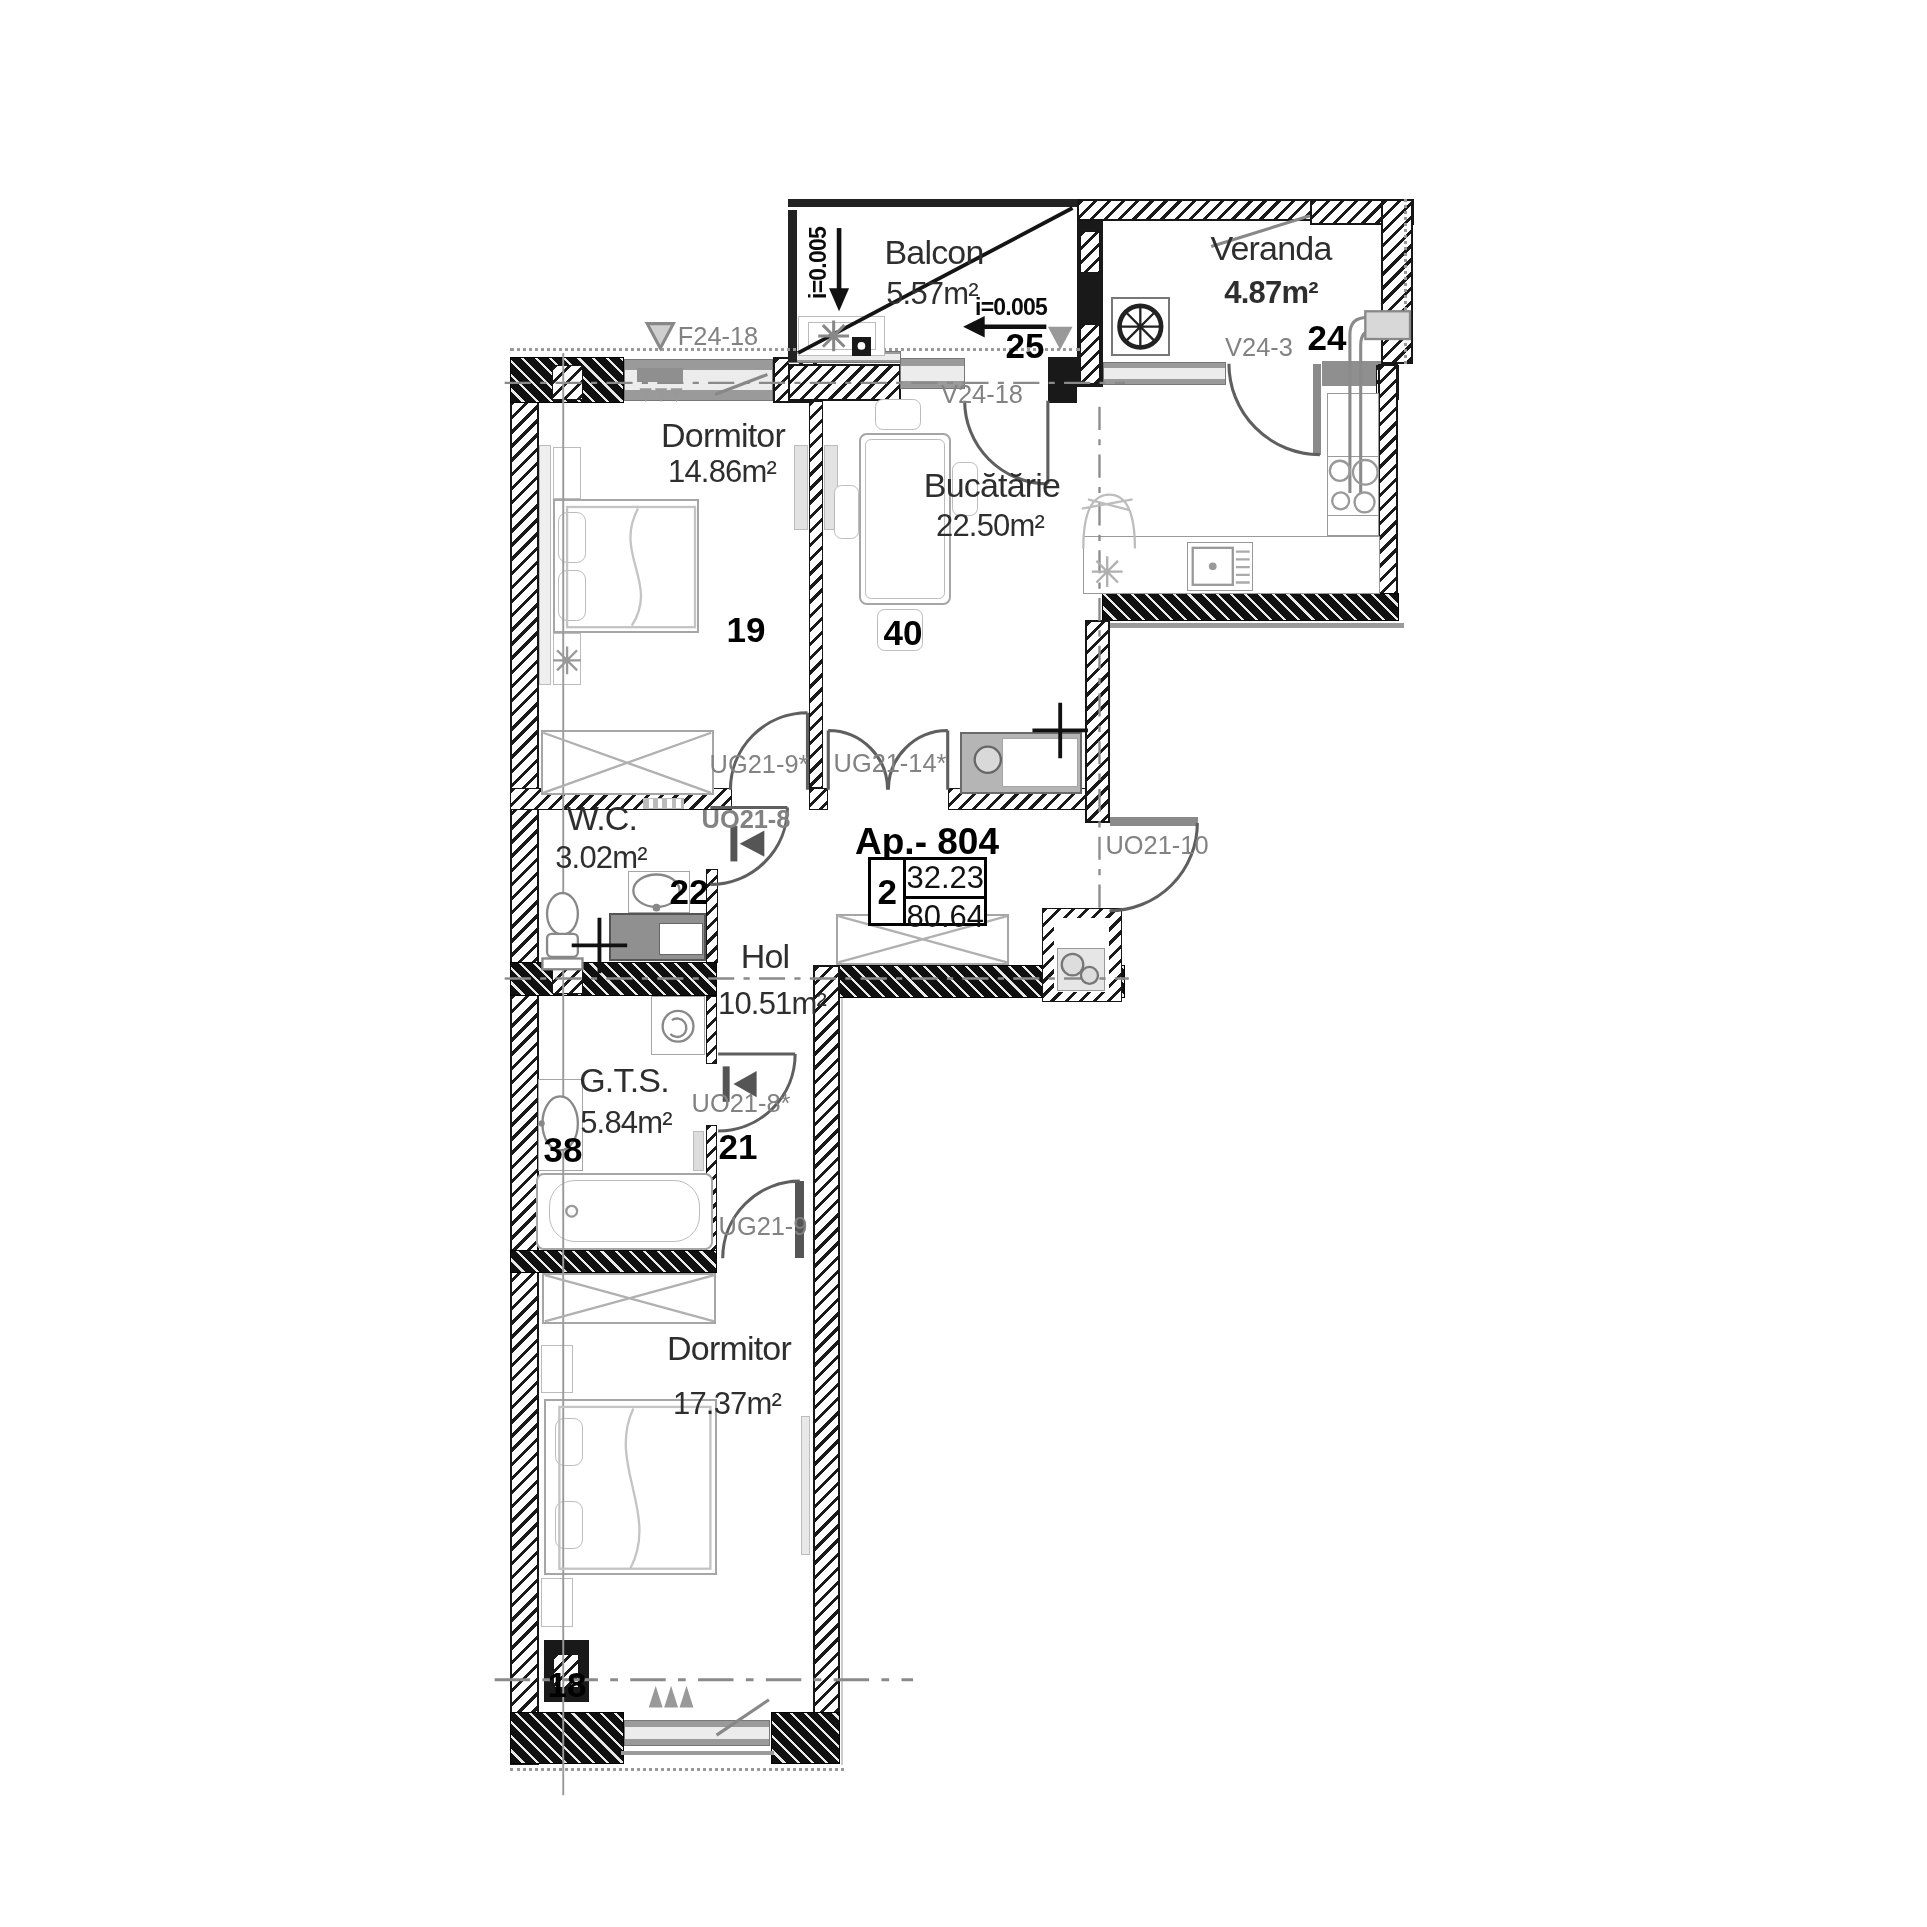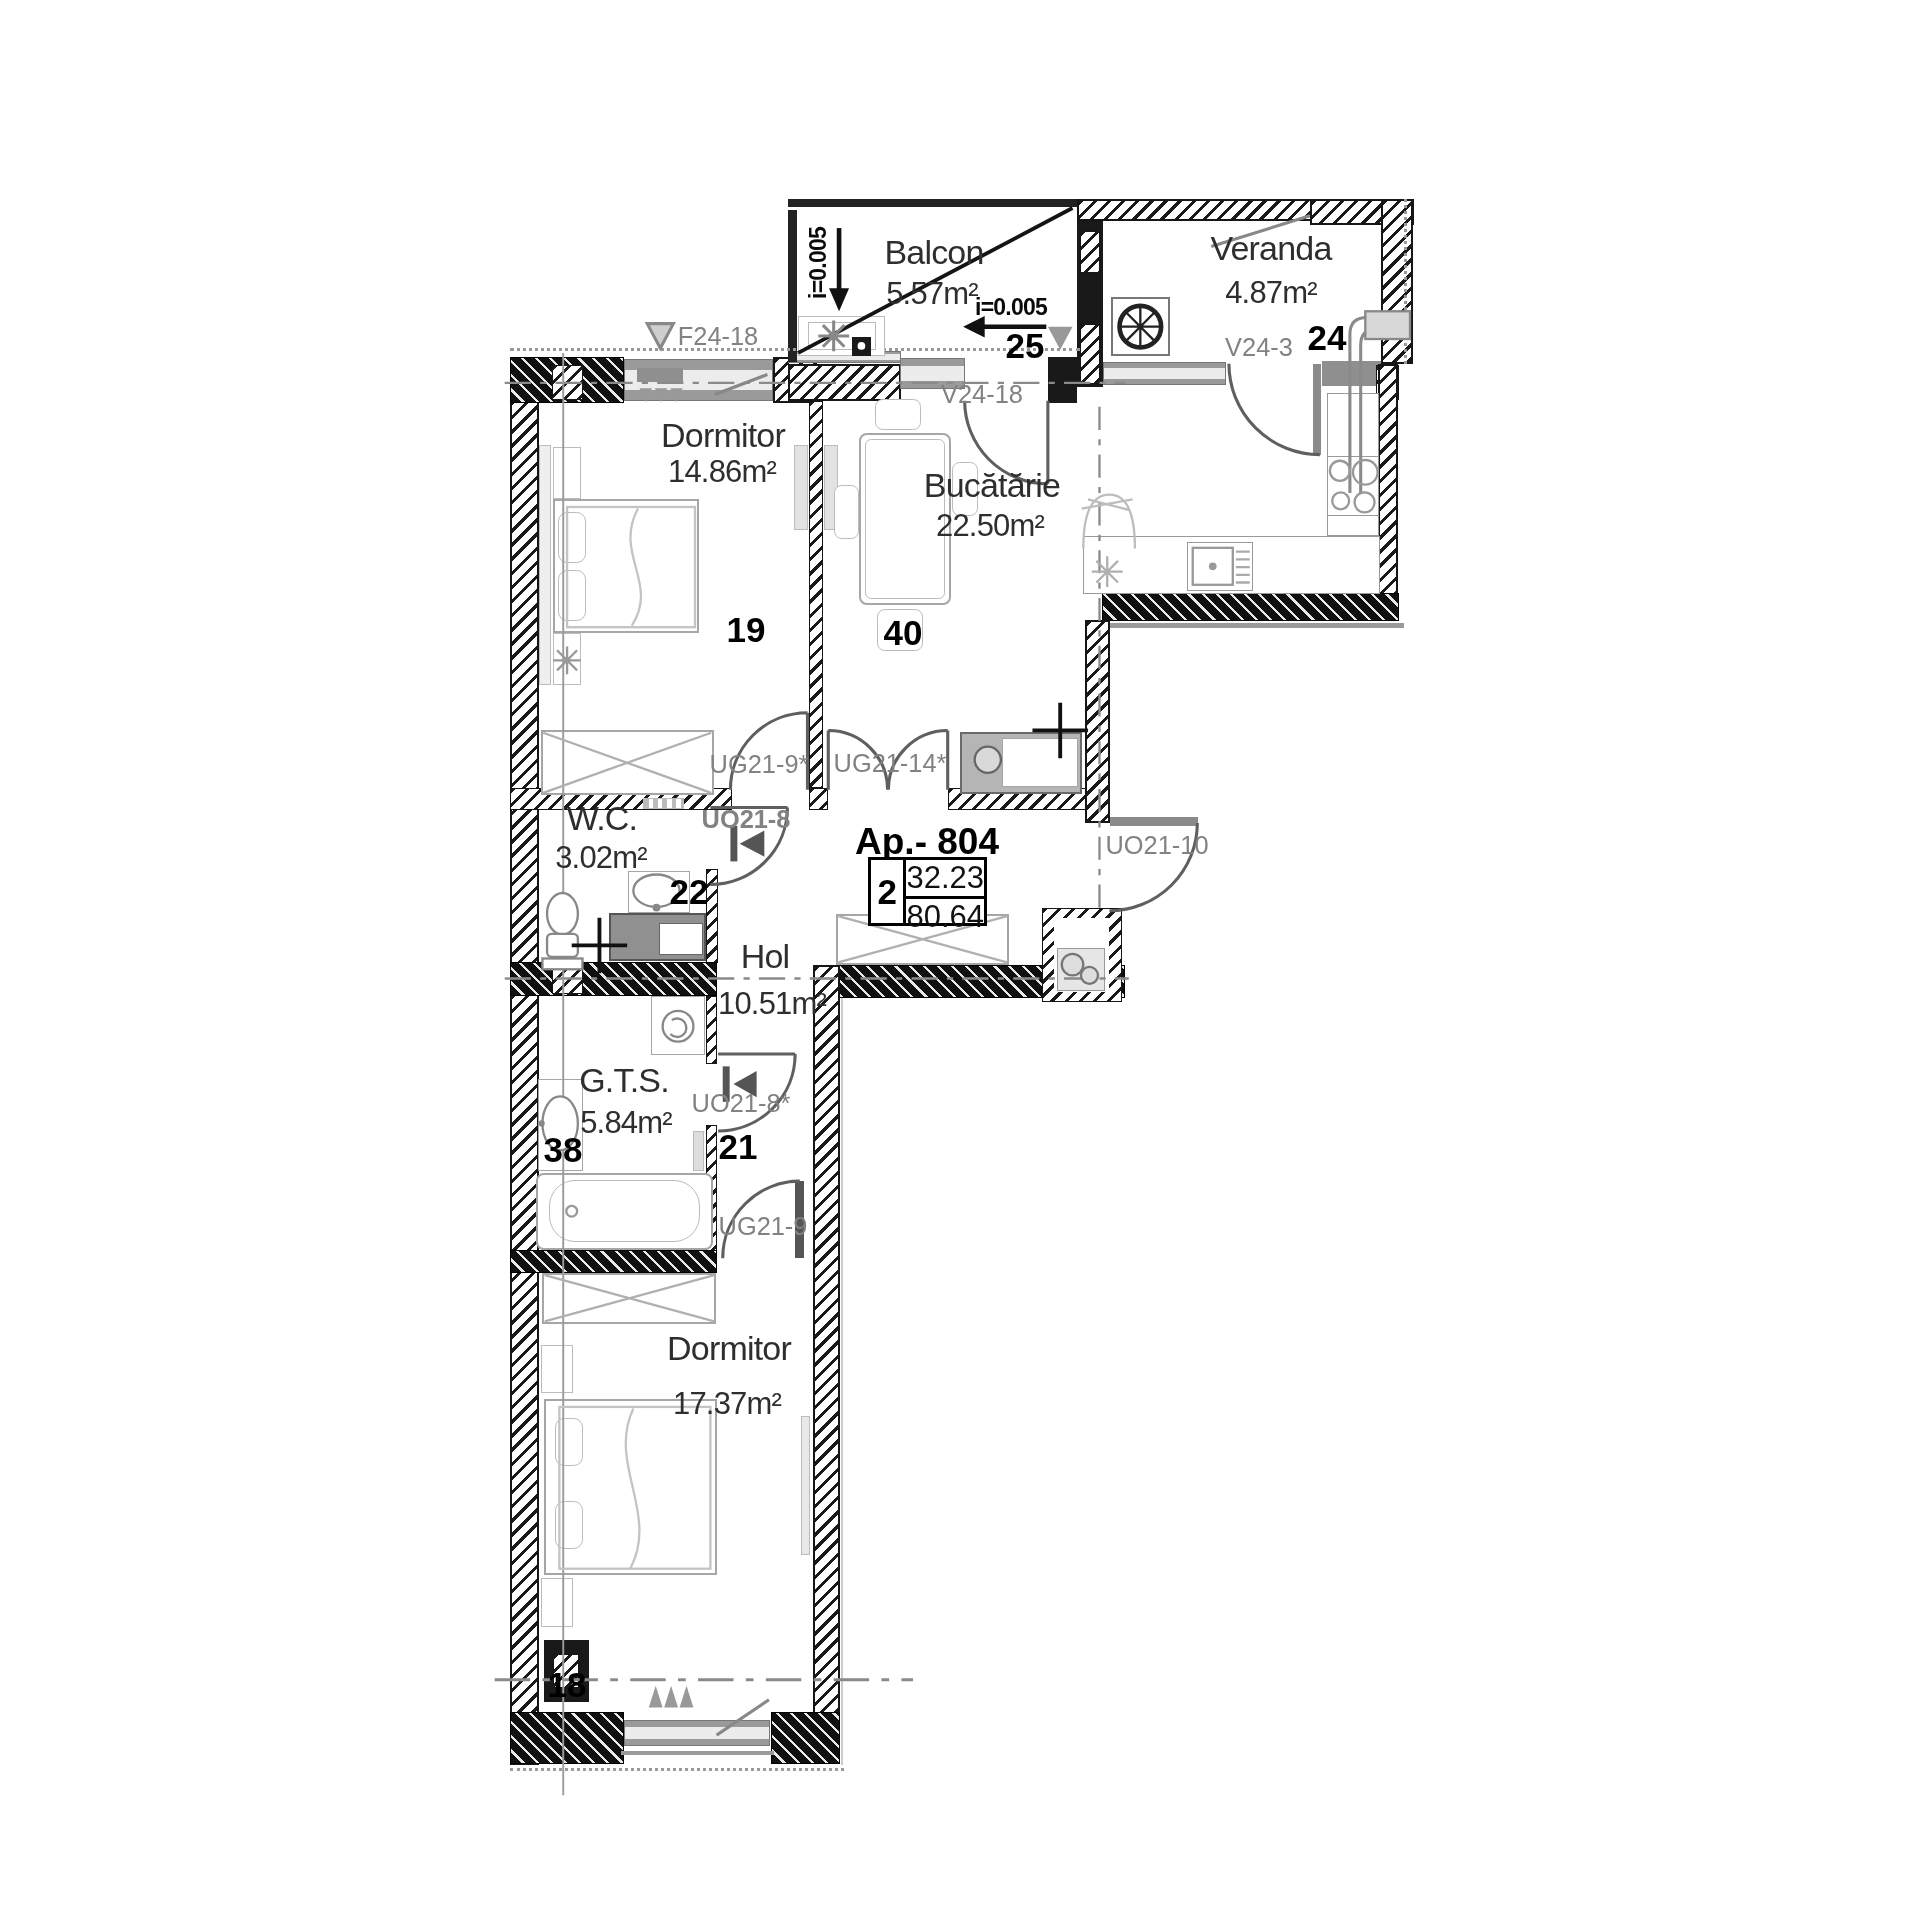--- a/index.html
+++ b/index.html
@@ -245,7 +245,7 @@
   <span class="lbl num" style="left:1025px;top:346px;">25</span>
 
   <span class="lbl" style="left:1271px;top:248px;text-align:center;">Veranda</span>
-  <span class="lbl area" style="left:1271px;top:293px;">4.87m²</span>
+  <span class="lbl area" style="left:1271px;top:293px;font-weight:bold;">4.87m²</span>
   <span class="lbl num" style="left:1327px;top:338px;">24</span>
   <span class="lbl code" style="left:1259px;top:347px;">V24-3</span>
 

